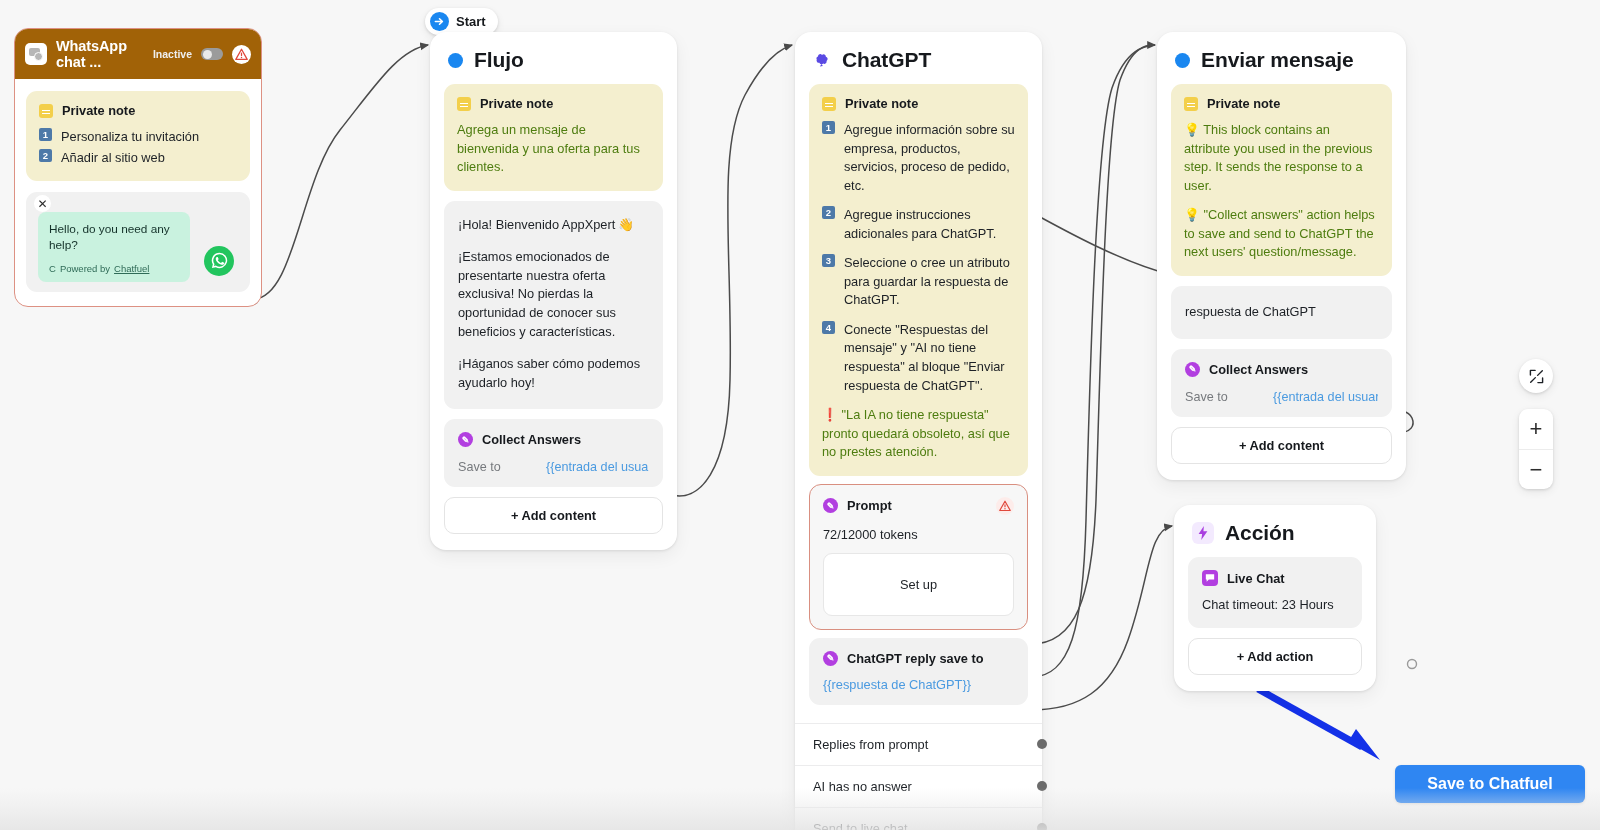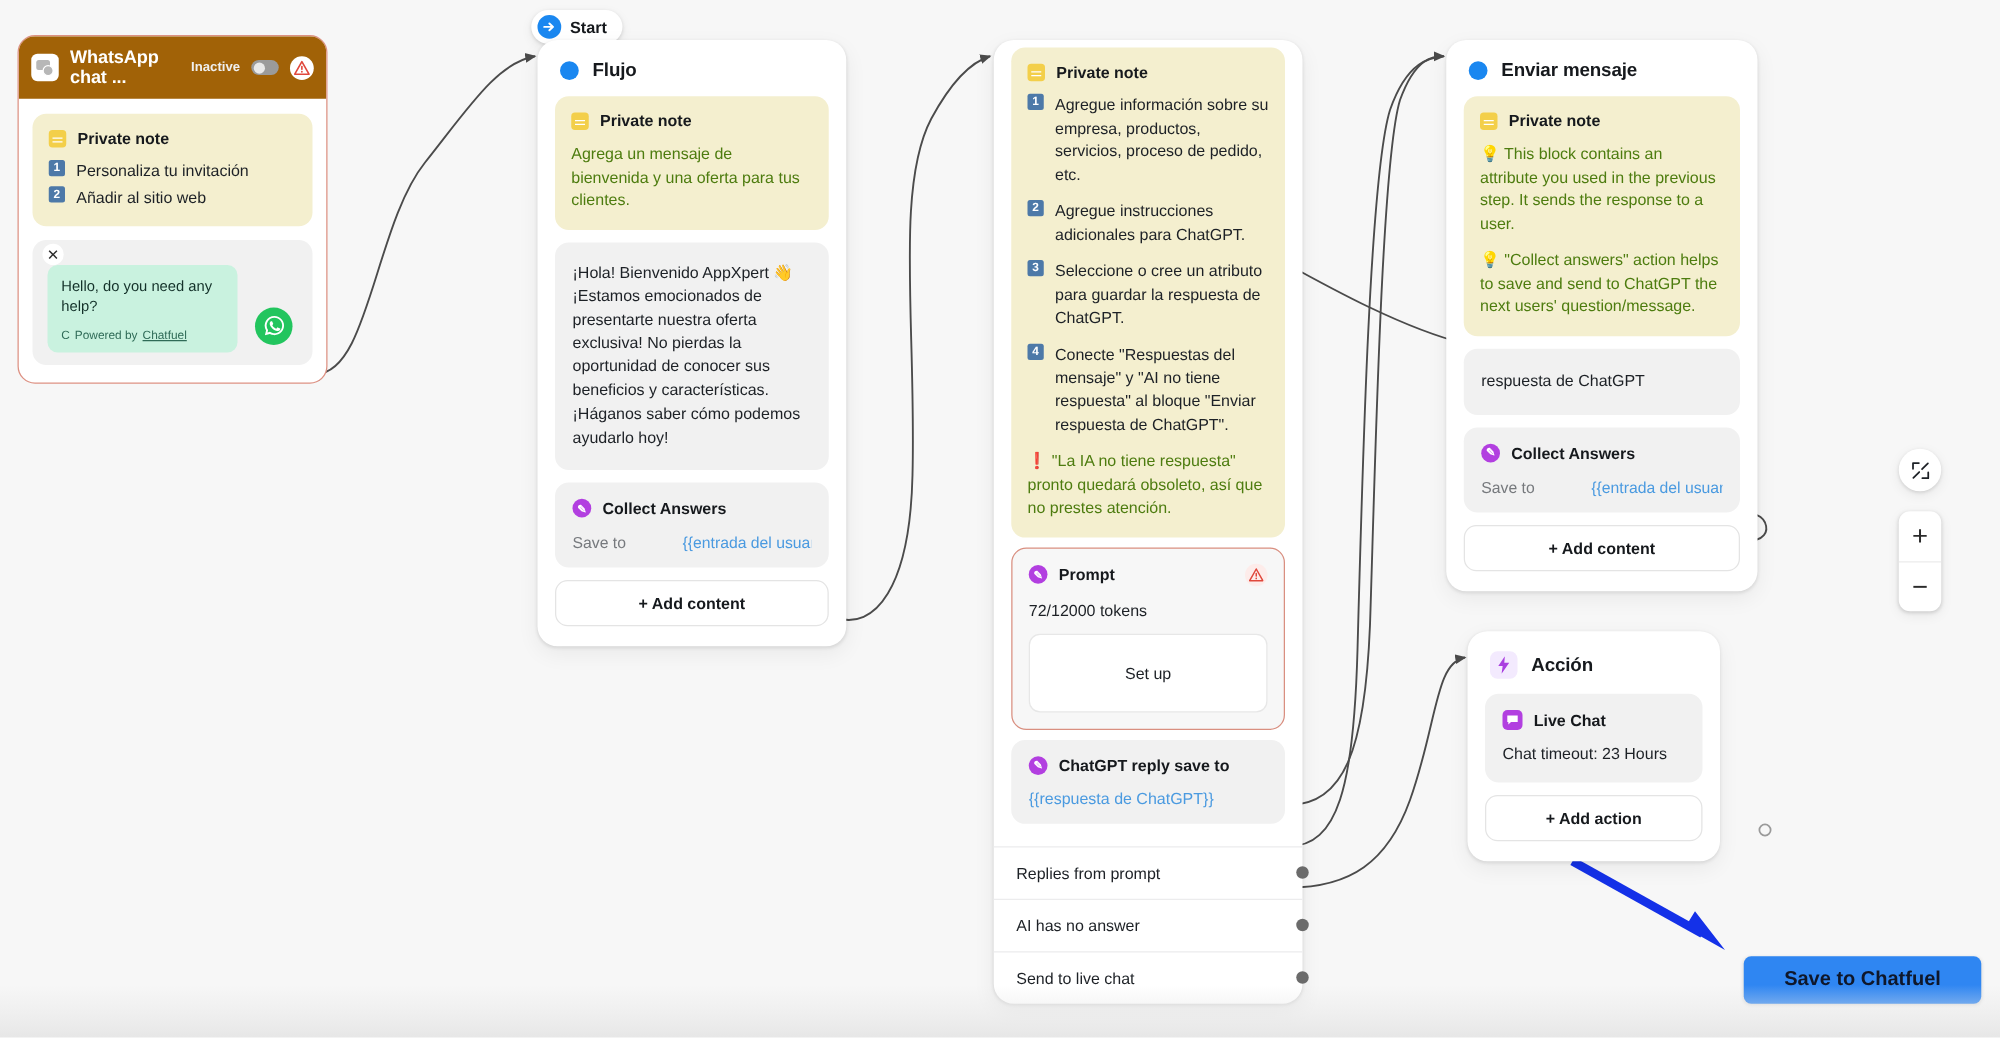--- a/index.html
+++ b/index.html
@@ -32,7 +32,7 @@
     display:flex; align-items:center; gap:11px;
     padding: 16px 18px 6px 18px;
   }
-  .node-title { font-size: 15px; font-weight: 700; color:#16191d; letter-spacing:-0.1px; }
+  .node-title { font-size: 21px; font-weight: 700; color:#16191d; letter-spacing:-0.1px; }
   .node-body { padding: 6px 14px 16px 14px; display:flex; flex-direction:column; gap:10px; }
 
   

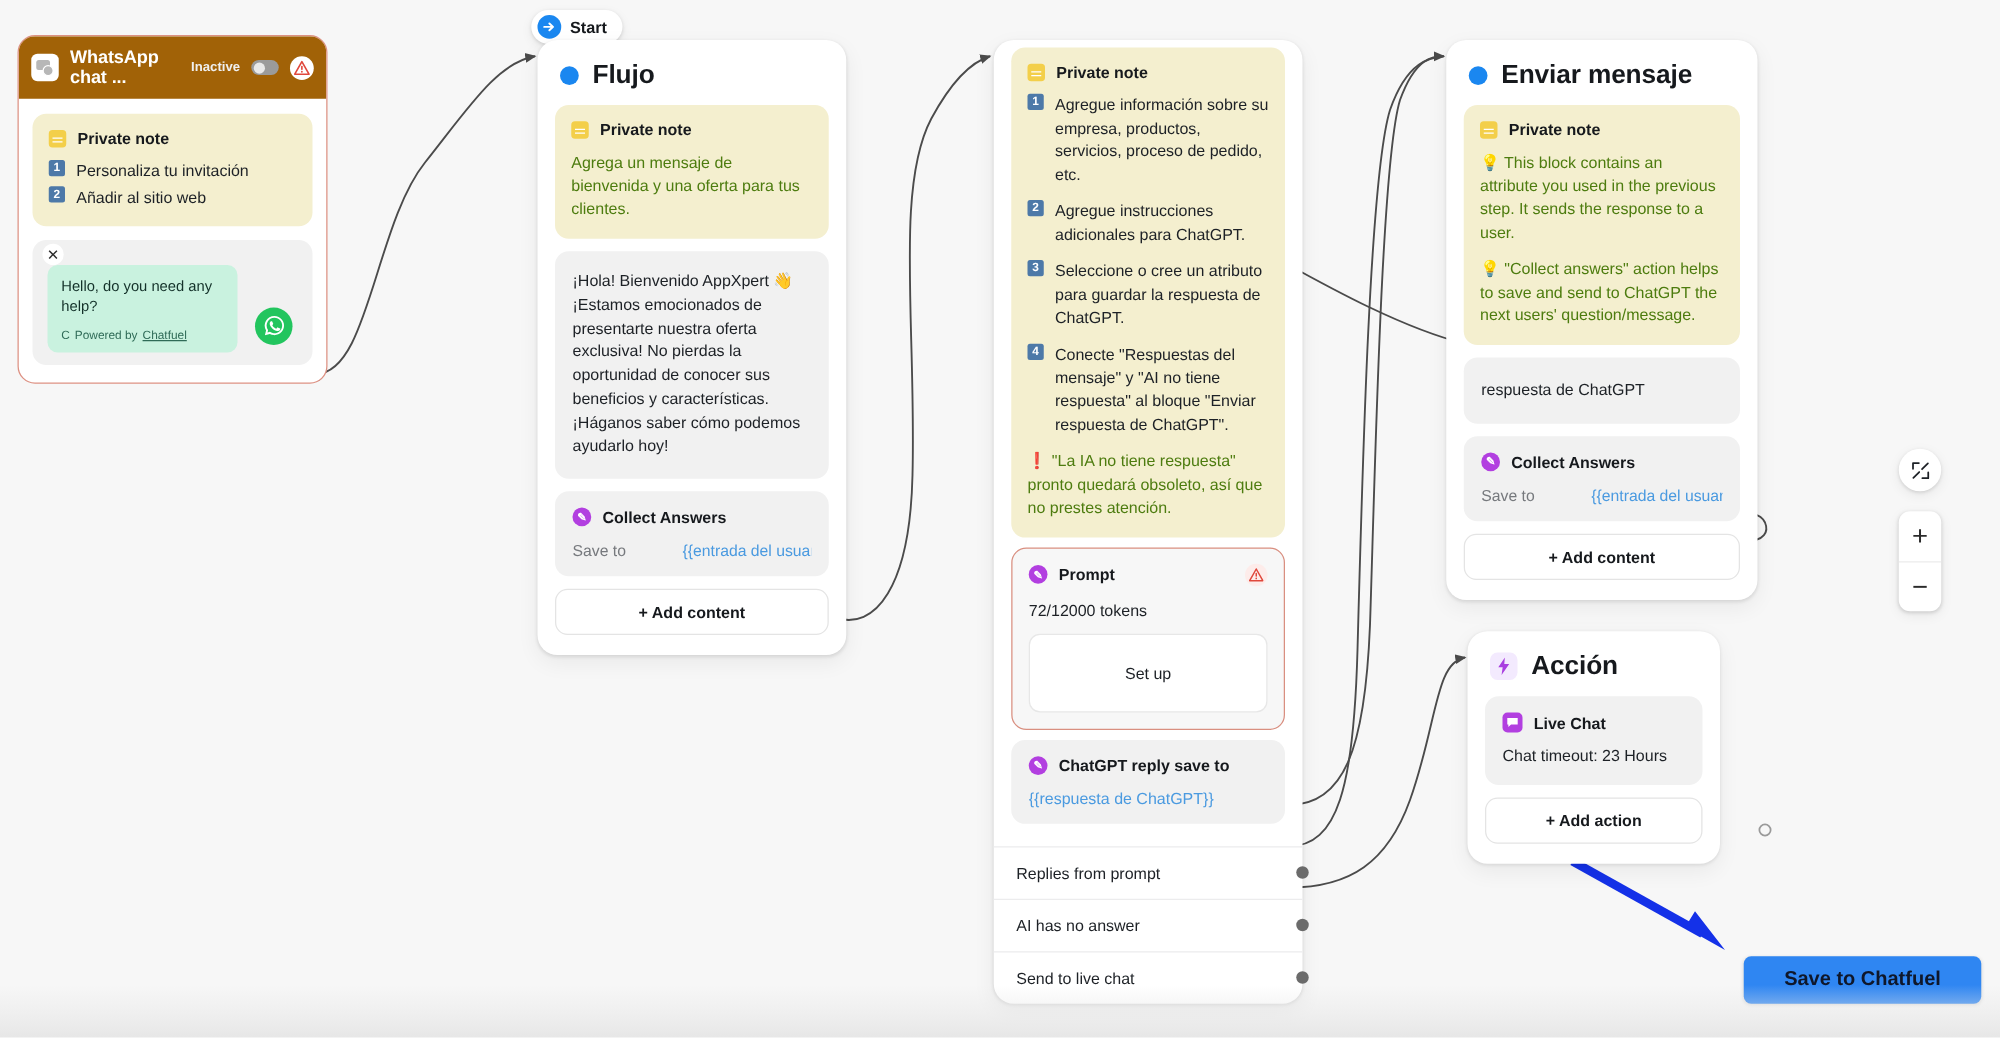--- a/index.html
+++ b/index.html
@@ -341,6 +341,15 @@
   </div>
 
   <div class="node" style="left:795px; top:32px; width:247px;">
+    <div class="node-head">
+      <span class="ico-chatgpt">
+        <svg width="18" height="18" viewBox="0 0 24 24" fill="#5a4ae3">
+            <path d="M6.6 7.2a3.1 3.1 0 0 1 5.4-2 3.1 3.1 0 0 1 5.2 2.4 3.1 3.1 0 0 1 .9 5.6 3.1 3.1 0 0 1-4.4 3.6 3.1 3.1 0 0 1-5.2-1.1 3.1 3.1 0 0 1-3.5-4.3 3.1 3.1 0 0 1 1.6-4.2z"></path>
+            <path d="M11.4 17.4l-2.3 3.3 4-.6z"></path>
+          </svg>
+      </span>
+      <span class="node-title">ChatGPT</span>
+    </div>
     <div class="node-body" style="gap:8px;">
       <div class="note" style="padding:12px 13px 14px 13px;">
         <div class="note-head">

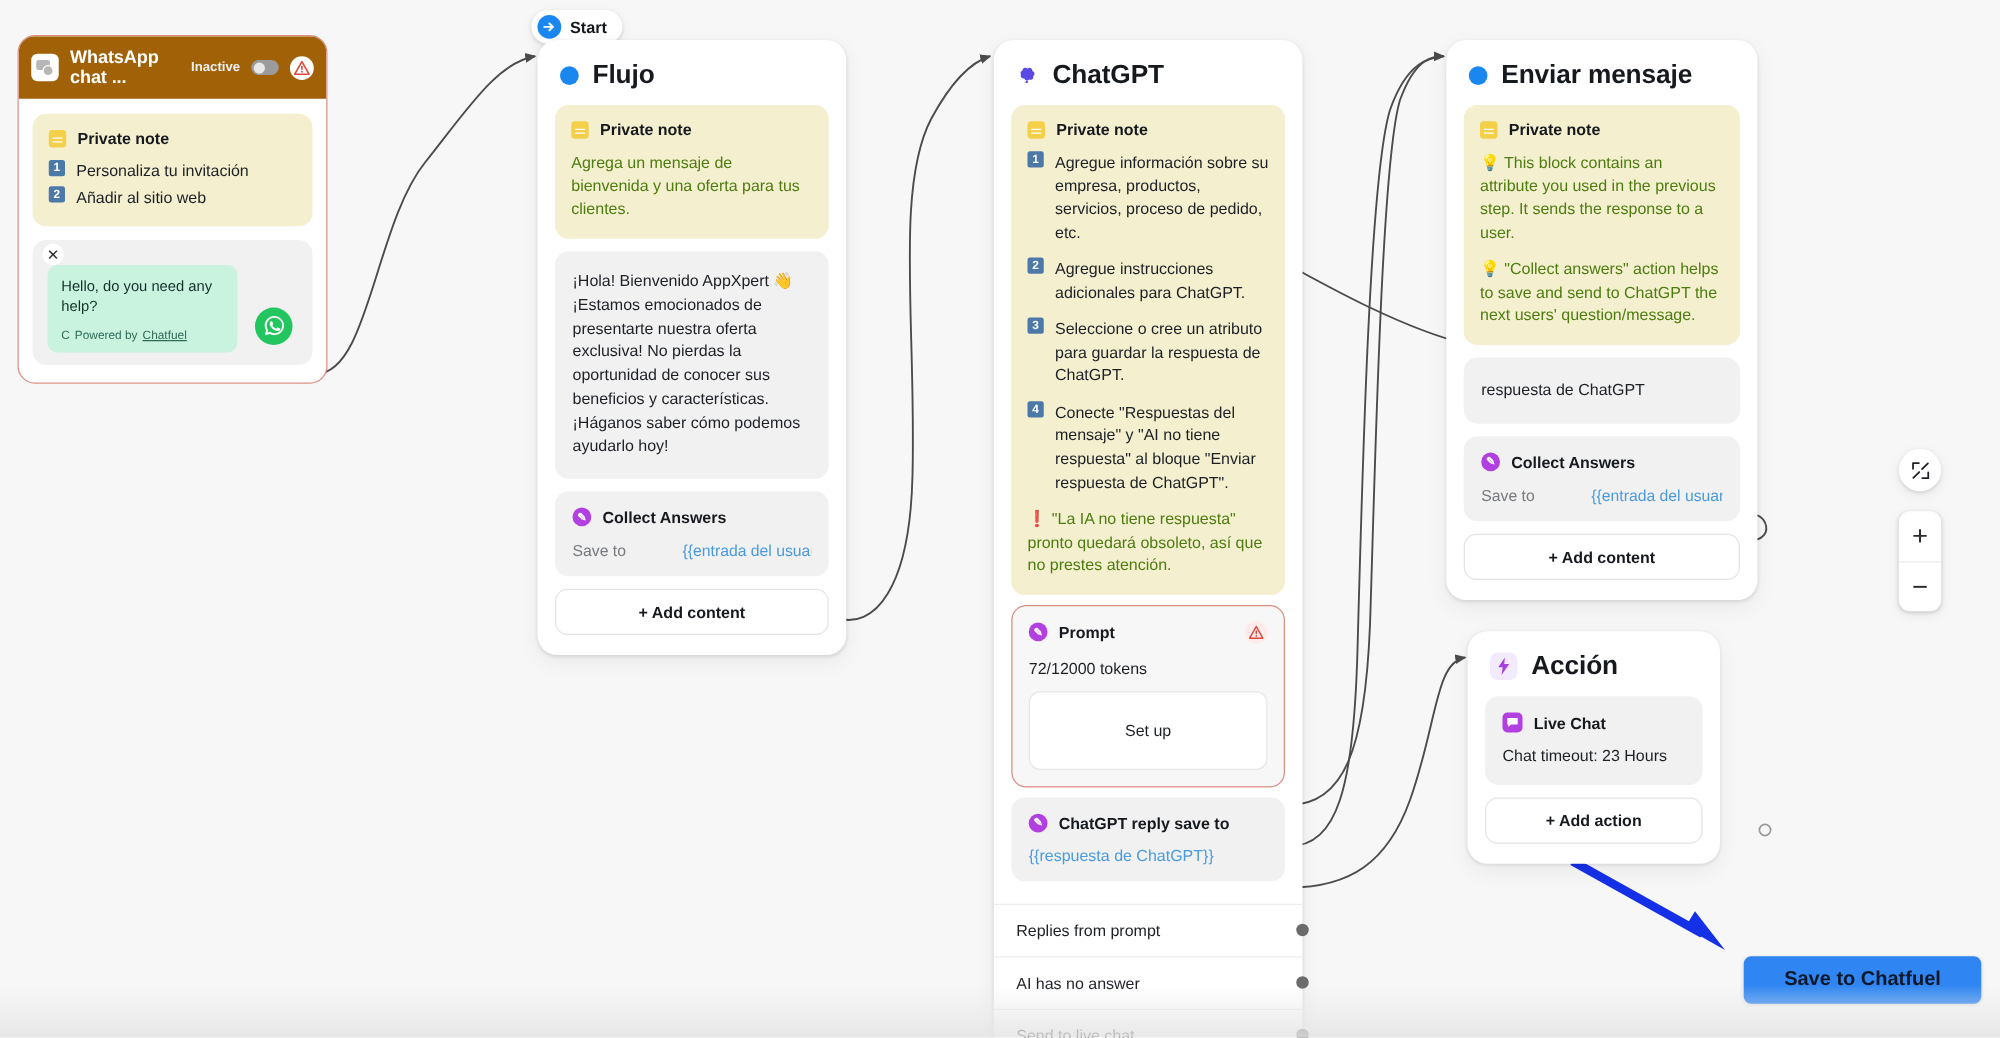--- a/index.html
+++ b/index.html
@@ -66,7 +66,7 @@
     background:#f1f1f1; border-radius:11px; padding:13px 14px;
   }
   .sub-text { font-size:12.8px; line-height:1.48; color:#1d2126; }
-  .sub-text + .sub-text { }
+  .sub-text + .sub-text { margin-top: 13px; }
 
   .sub-head { display:flex; align-items:center; gap:9px; }
   .ico-collect {

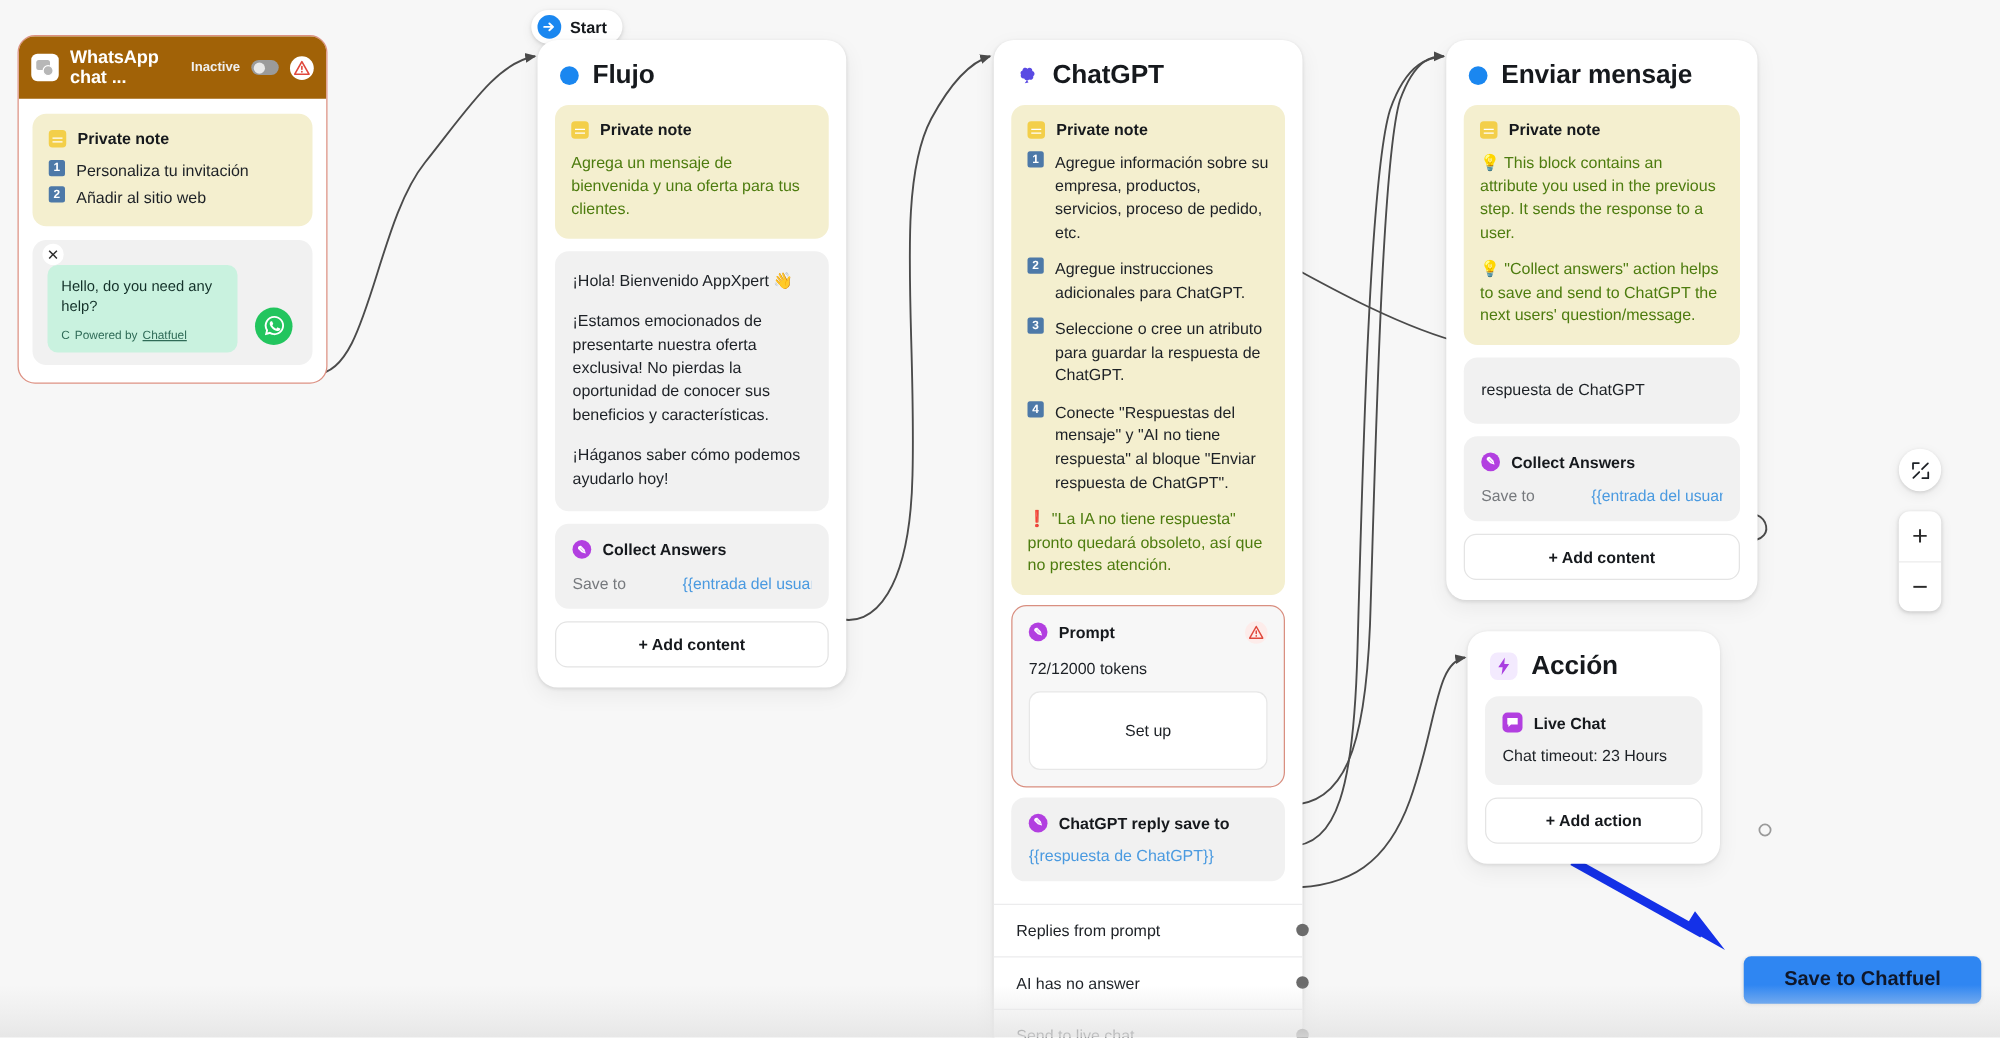--- a/index.html
+++ b/index.html
@@ -197,7 +197,7 @@
   
   #save-btn {
     position:absolute; left:1395px; top:765px; width:190px; height:38px;
-    background:#2f86f2; border-radius:6px; color:#0f172a;
+    background:#2f86f2; border-radius:6px; color:#ffffff;
     font-size:16px; font-weight:600;
     display:flex; align-items:center; justify-content:center; cursor:pointer;
     box-shadow:0 1px 3px rgba(0,0,0,0.12);

